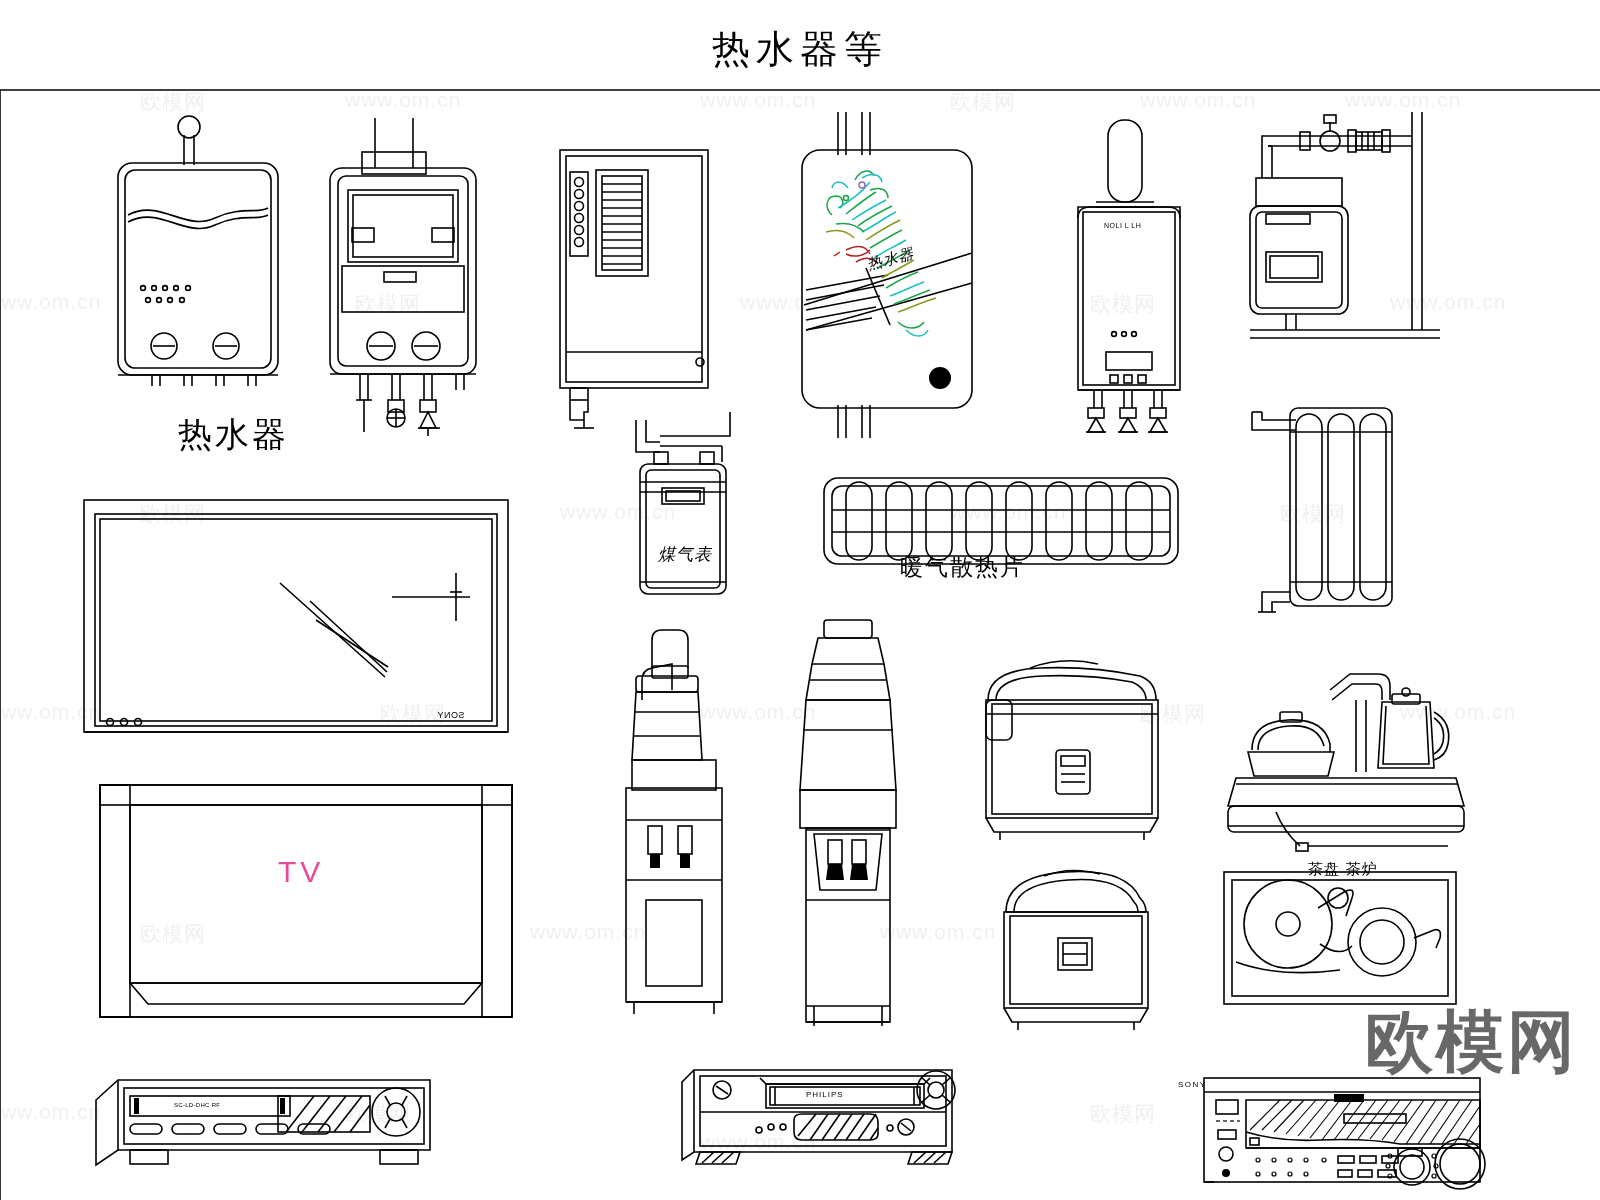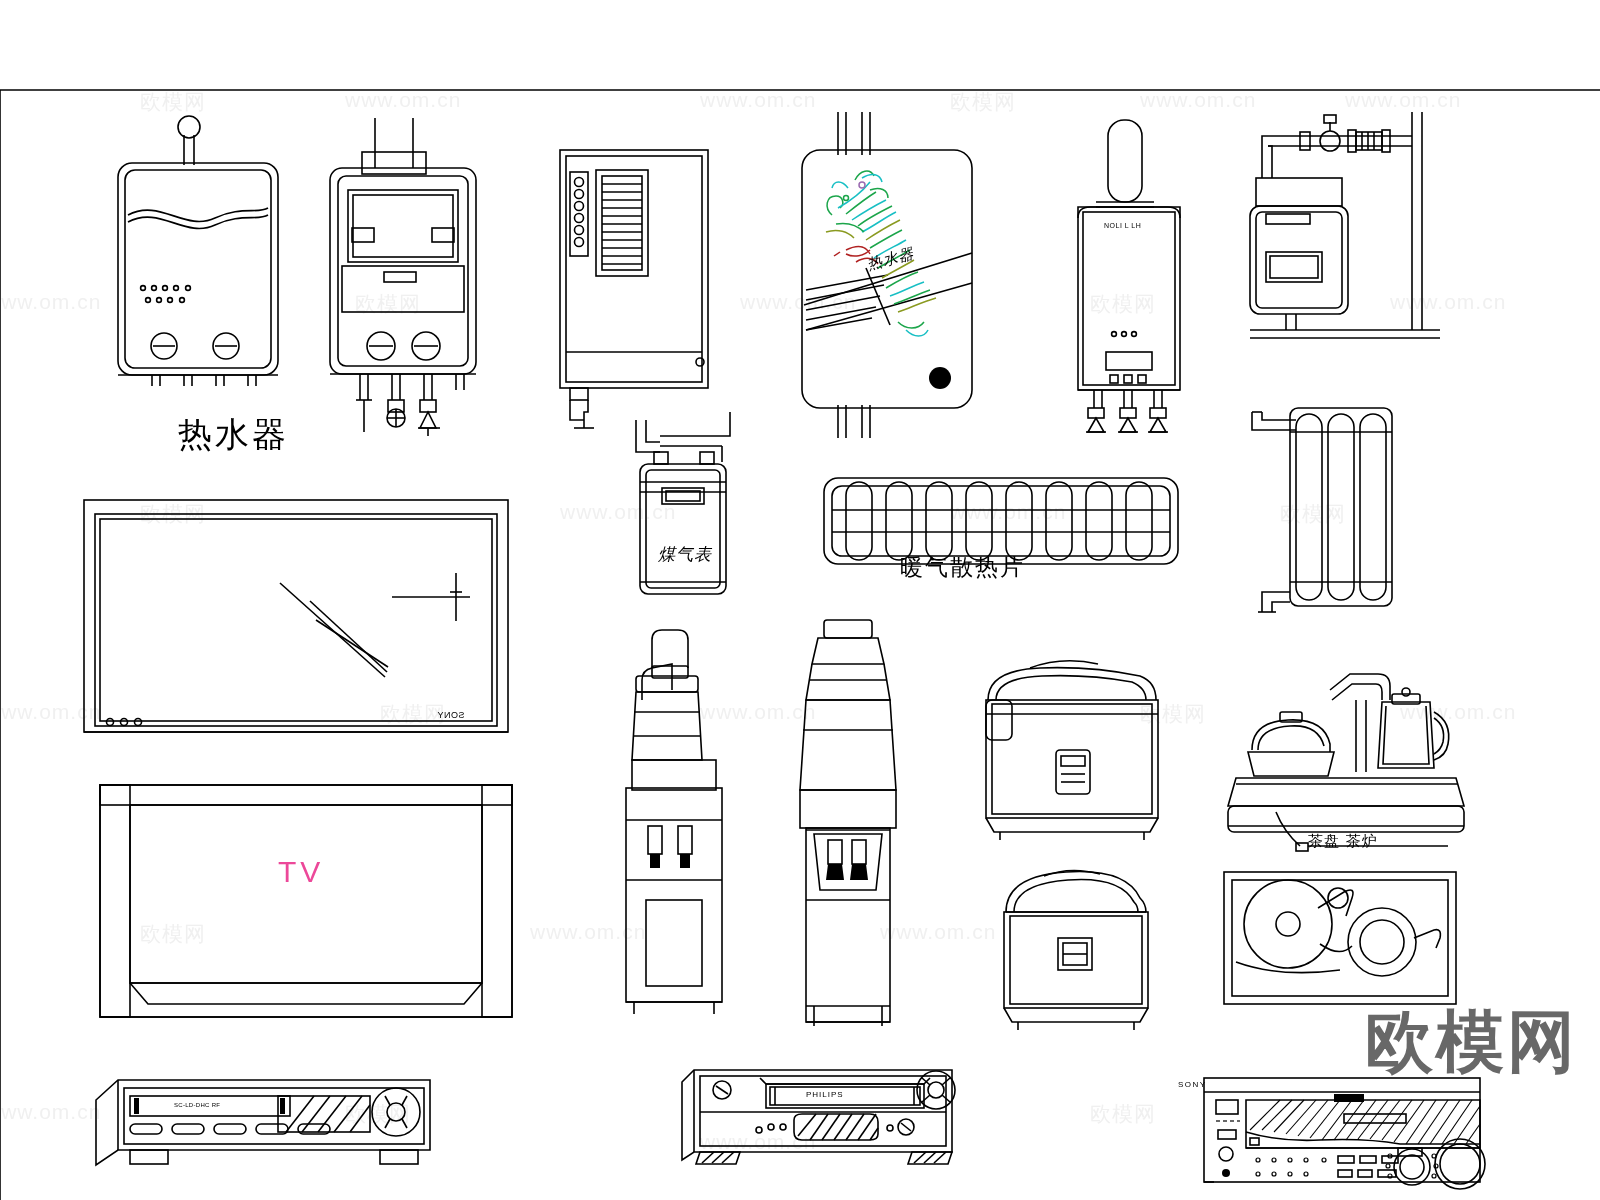--- a/index.html
+++ b/index.html
@@ -112,6 +112,7 @@
     <div class="wm" style="left:1090px; top:1100px;">欧模网</div>
   </div>
 
+  <div id="title">热水器等</div>
 
   <svg class="cad-svg" width="1600" height="1200" viewBox="0 0 1600 1200" fill="none" stroke="#000" stroke-width="1.6" stroke-linejoin="miter" stroke-linecap="butt">
 

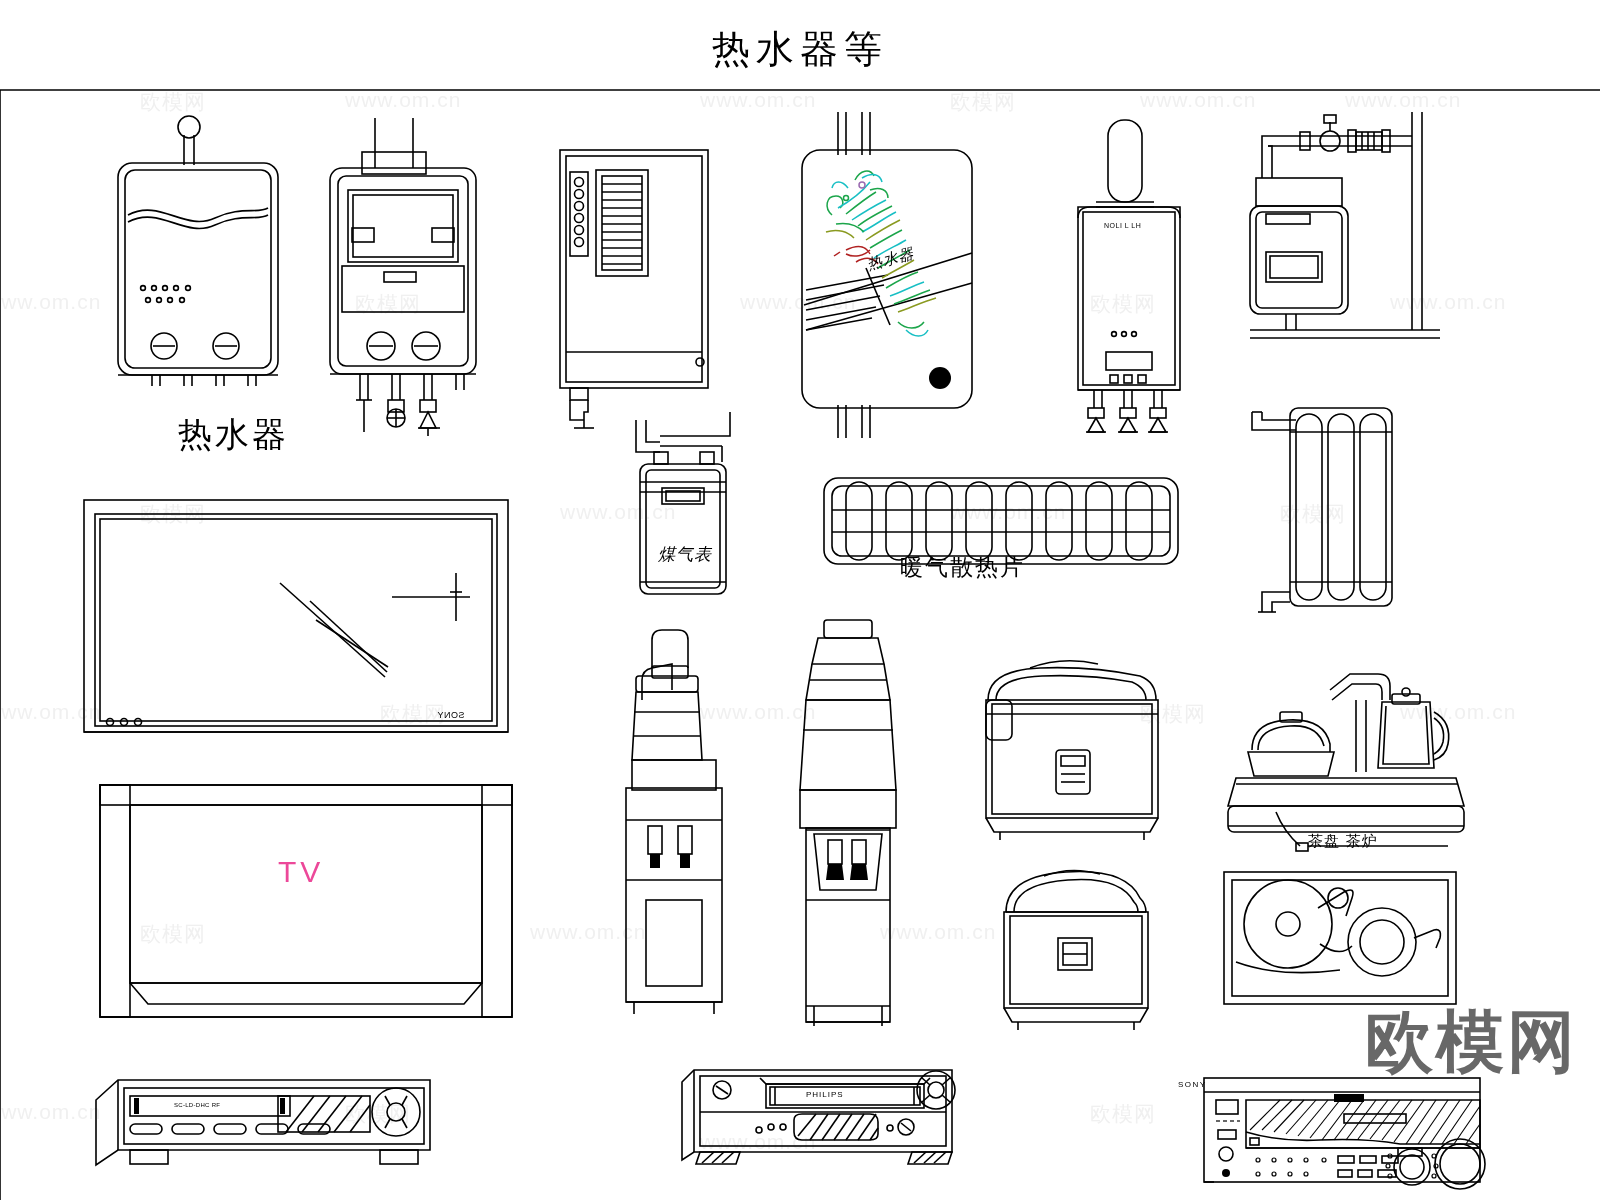--- a/index.html
+++ b/index.html
@@ -35,7 +35,7 @@
   }
   .lbl-heater-main { left: 178px; top: 412px; font-size: 34px; letter-spacing: 3px; }
   .lbl-radiator { left: 900px; top: 552px; font-size: 23px; letter-spacing: 2px; }
-  .lbl-tea { left: 1308px; top: 832px; font-size: 15px; letter-spacing: 1px; }
+  .lbl-tea { left: 1308px; top: 860px; font-size: 15px; letter-spacing: 1px; }
   .lbl-tv { left: 278px; top: 855px; font-size: 30px; letter-spacing: 4px; color:#ec4899; font-family:"Liberation Sans", sans-serif;}
   .lbl-gasmeter {
     left: 658px; top: 543px; font-size: 17px;

